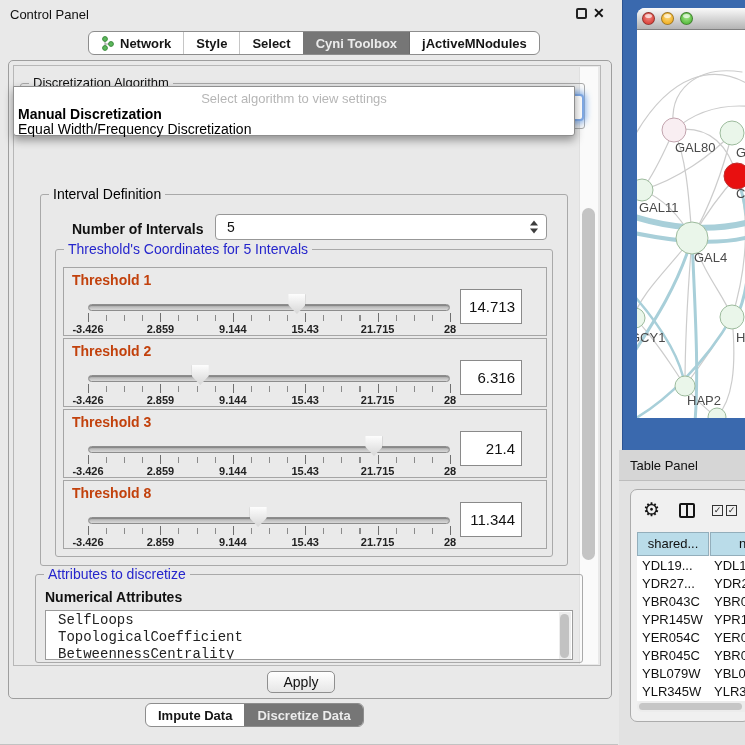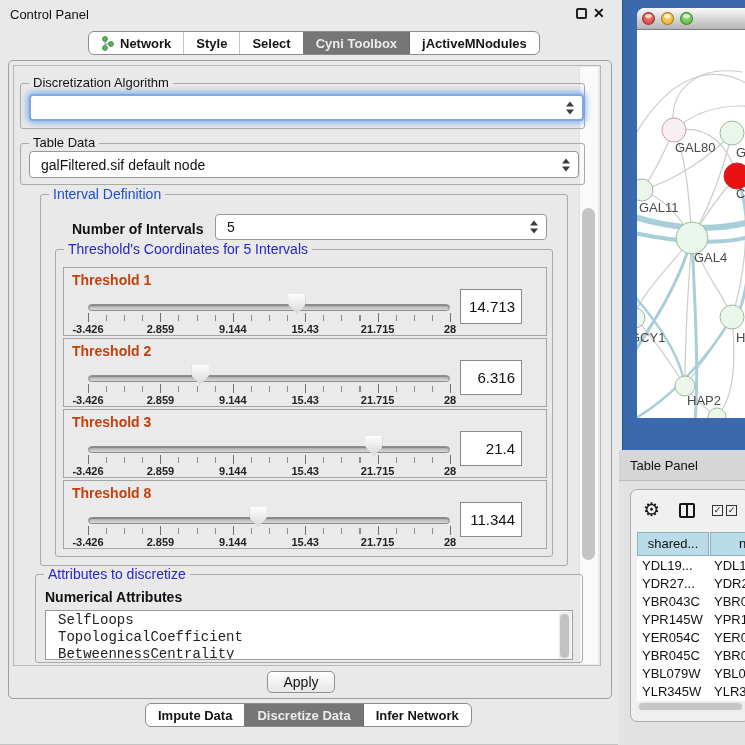--- a/index.html
+++ b/index.html
@@ -165,6 +165,11 @@
     </div>
   </div>
 
+  <div id="algo-popup" class="abs">
+    <div id="popup-hint">Select algorithm to view settings</div>
+    <div id="popup-opt1">Manual Discretization</div>
+    <div id="popup-opt2">Equal Width/Frequency Discretization</div>
+  </div>
 
   <div class="group" style="left:40px; top:194px; width:528px; height:372px;">
     <div class="legend green">Interval Definition</div>

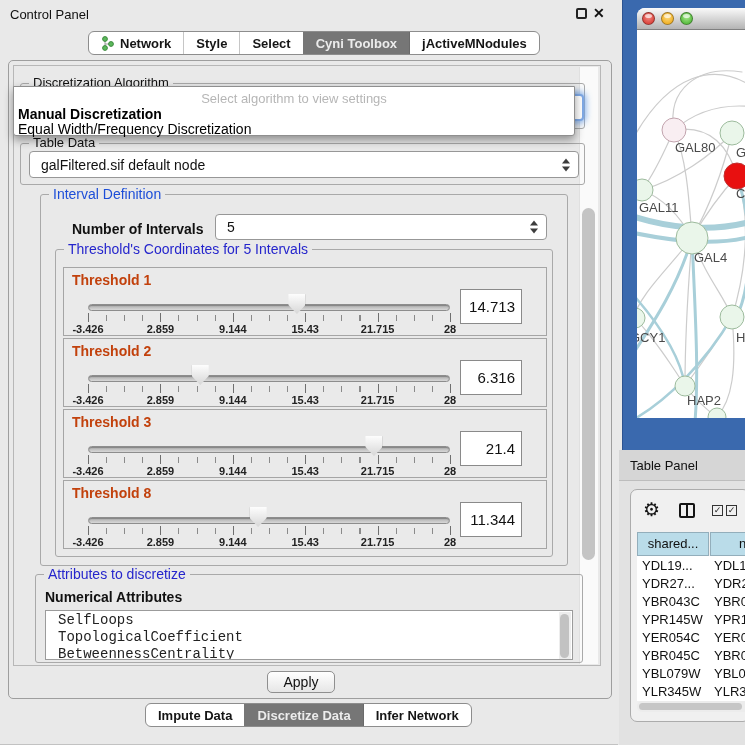--- a/index.html
+++ b/index.html
@@ -154,16 +154,6 @@
     </div>
   </div>
 
-  <div class="group" style="left:20px; top:143px; width:565px; height:42px;">
-    <div class="legend">Table Data</div>
-    <div class="combo" style="left:8px; top:7px; width:550px; height:27px;">
-      <span class="val">galFiltered.sif default node</span>
-      <span class="stepper">
-          <span class="up"></span>
-          <span class="dn"></span>
-        </span>
-    </div>
-  </div>
 
   <div id="algo-popup" class="abs">
     <div id="popup-hint">Select algorithm to view settings</div>

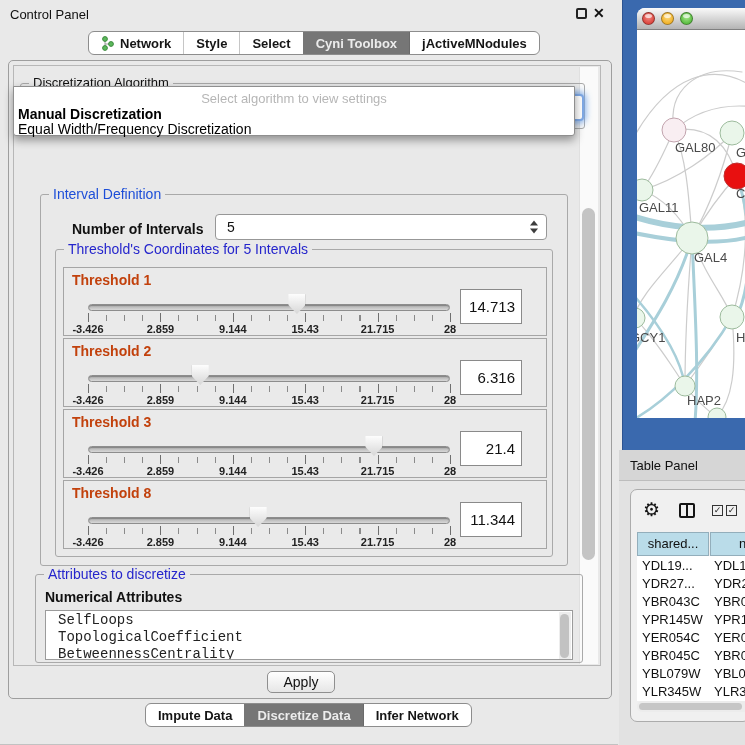--- a/index.html
+++ b/index.html
@@ -28,7 +28,7 @@
 
   .group { position:absolute; border:1px solid #a9a9a9; border-radius:3px; }
   .legend { position:absolute; top:-9px; left:8px; padding:0 4px; background:#e9e9e9; font-size:13px; color:#111; white-space:nowrap; }
-  .legend.green { color:#1d4ed8; font-size:14px; }
+  .legend.green { color:#000000; font-size:14px; }
   .legend.blue  { color:#2525cc; font-size:14px; }
 
   .combo { position:absolute; background:#fff; border:1px solid #979797; border-radius:4px; font-size:14px; color:#111; }

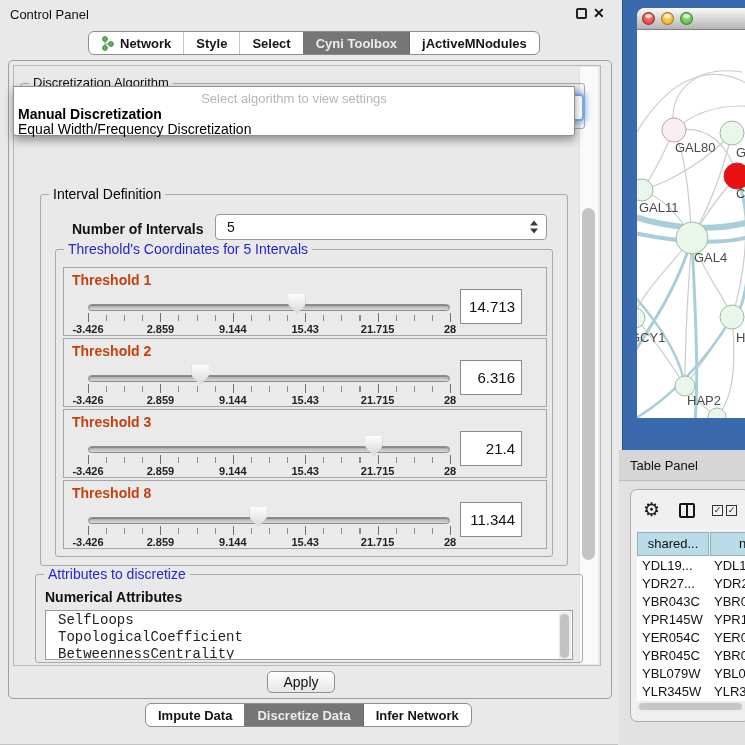--- a/index.html
+++ b/index.html
@@ -277,9 +277,6 @@
     <div class="seg sel">
         <span>Discretize Data</span>
       </div>
-    <div class="seg">
-        <span>Infer Network</span>
-      </div>
   </div>
 </div>
 

